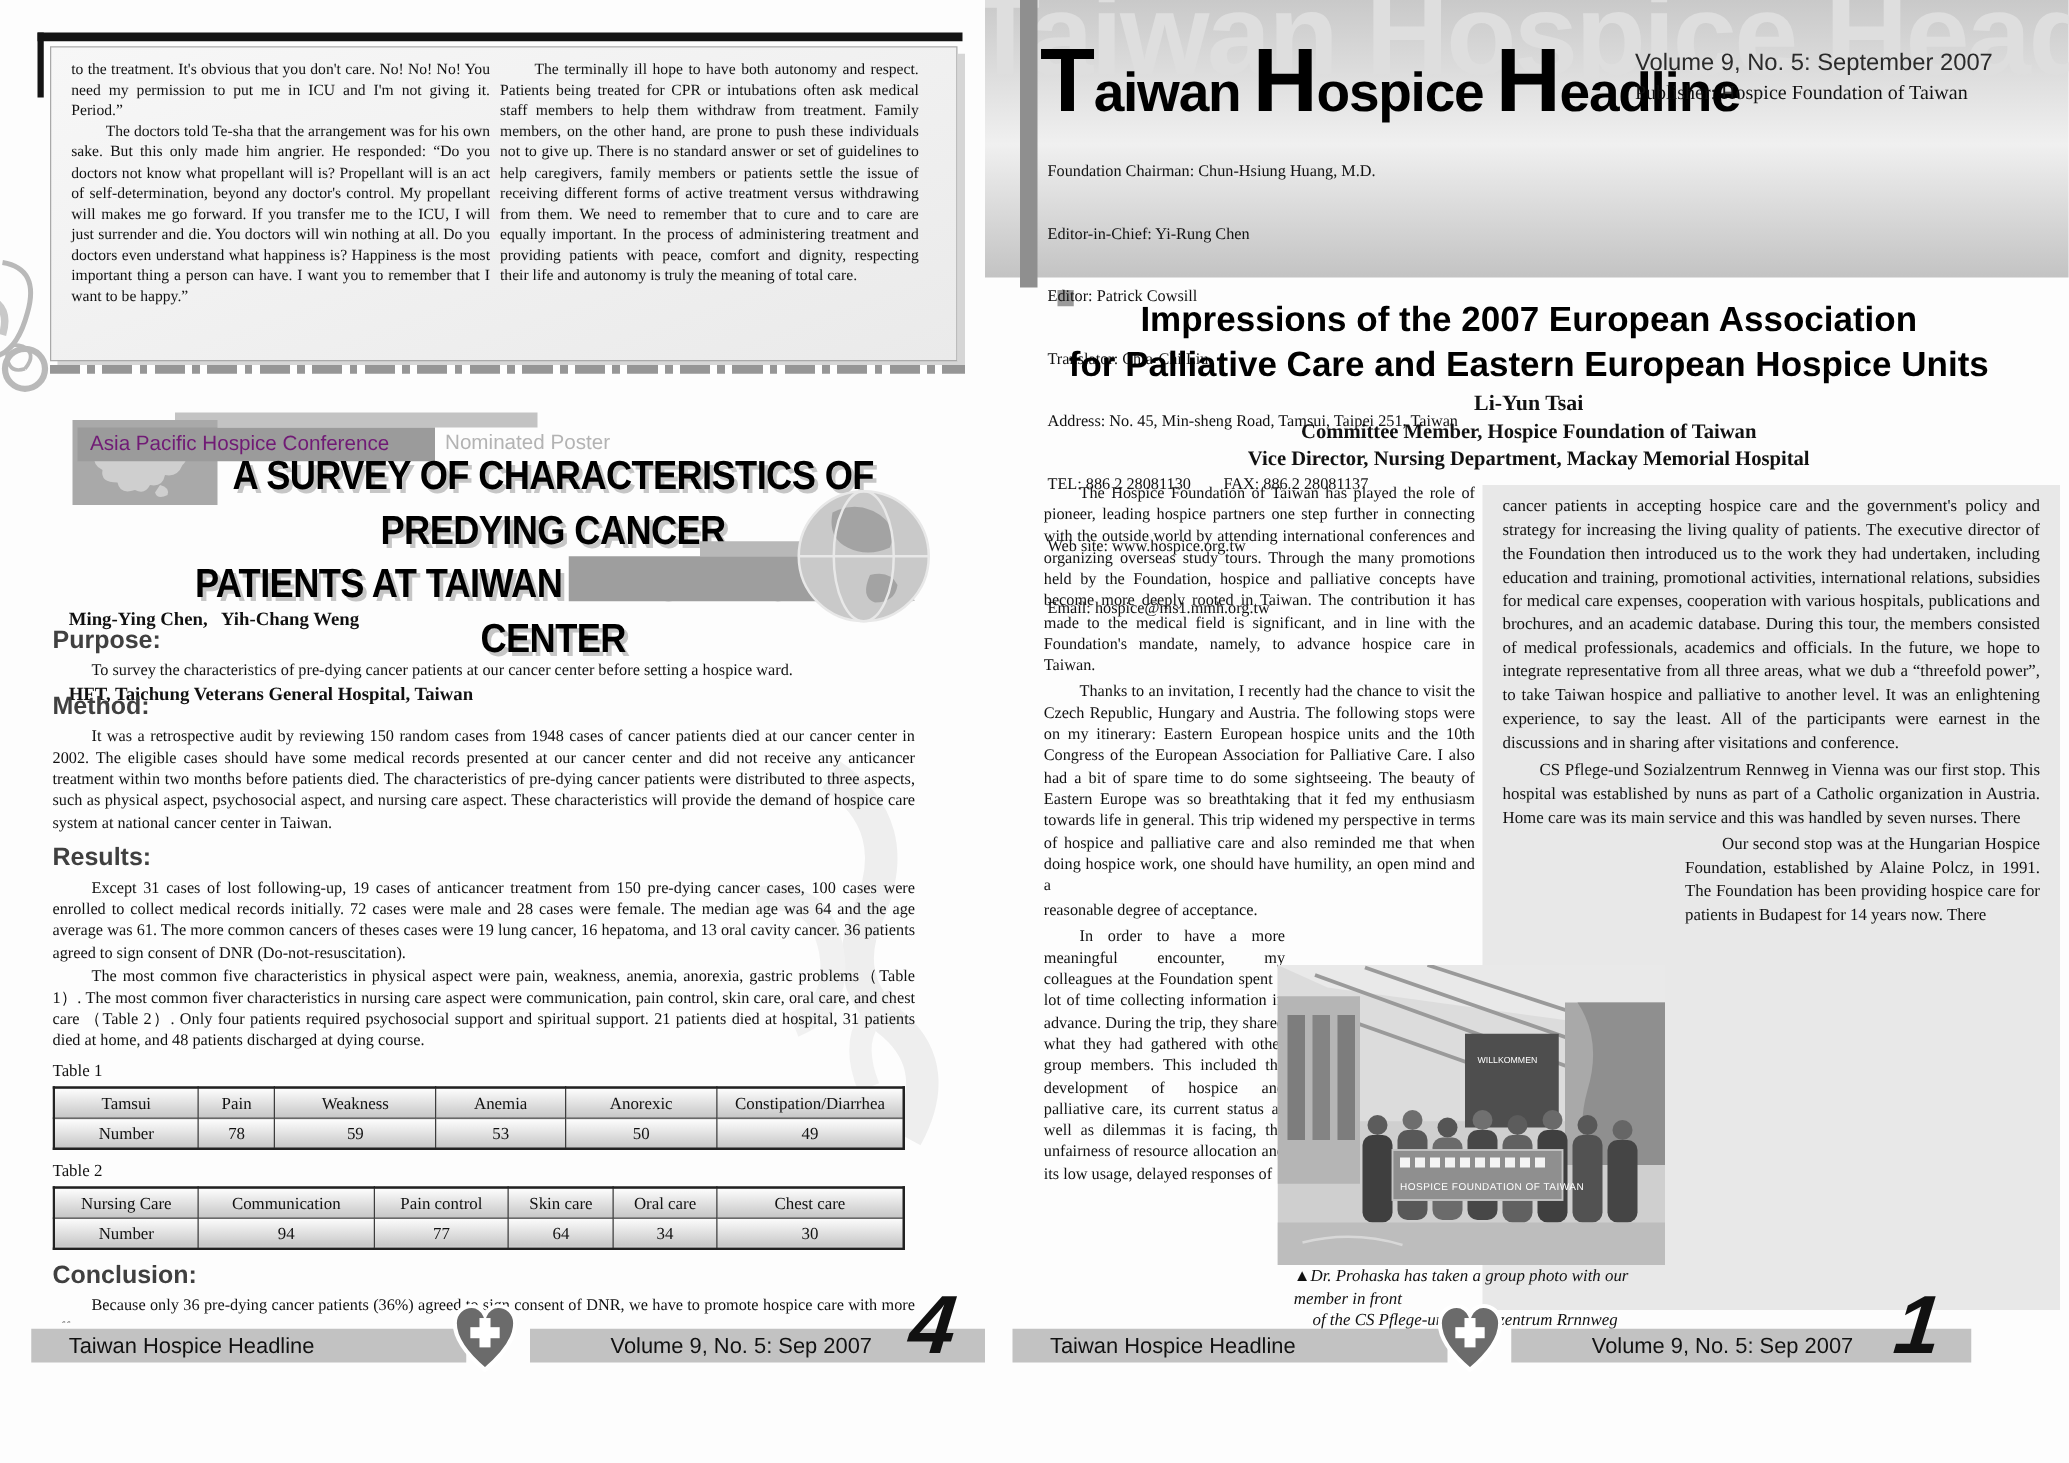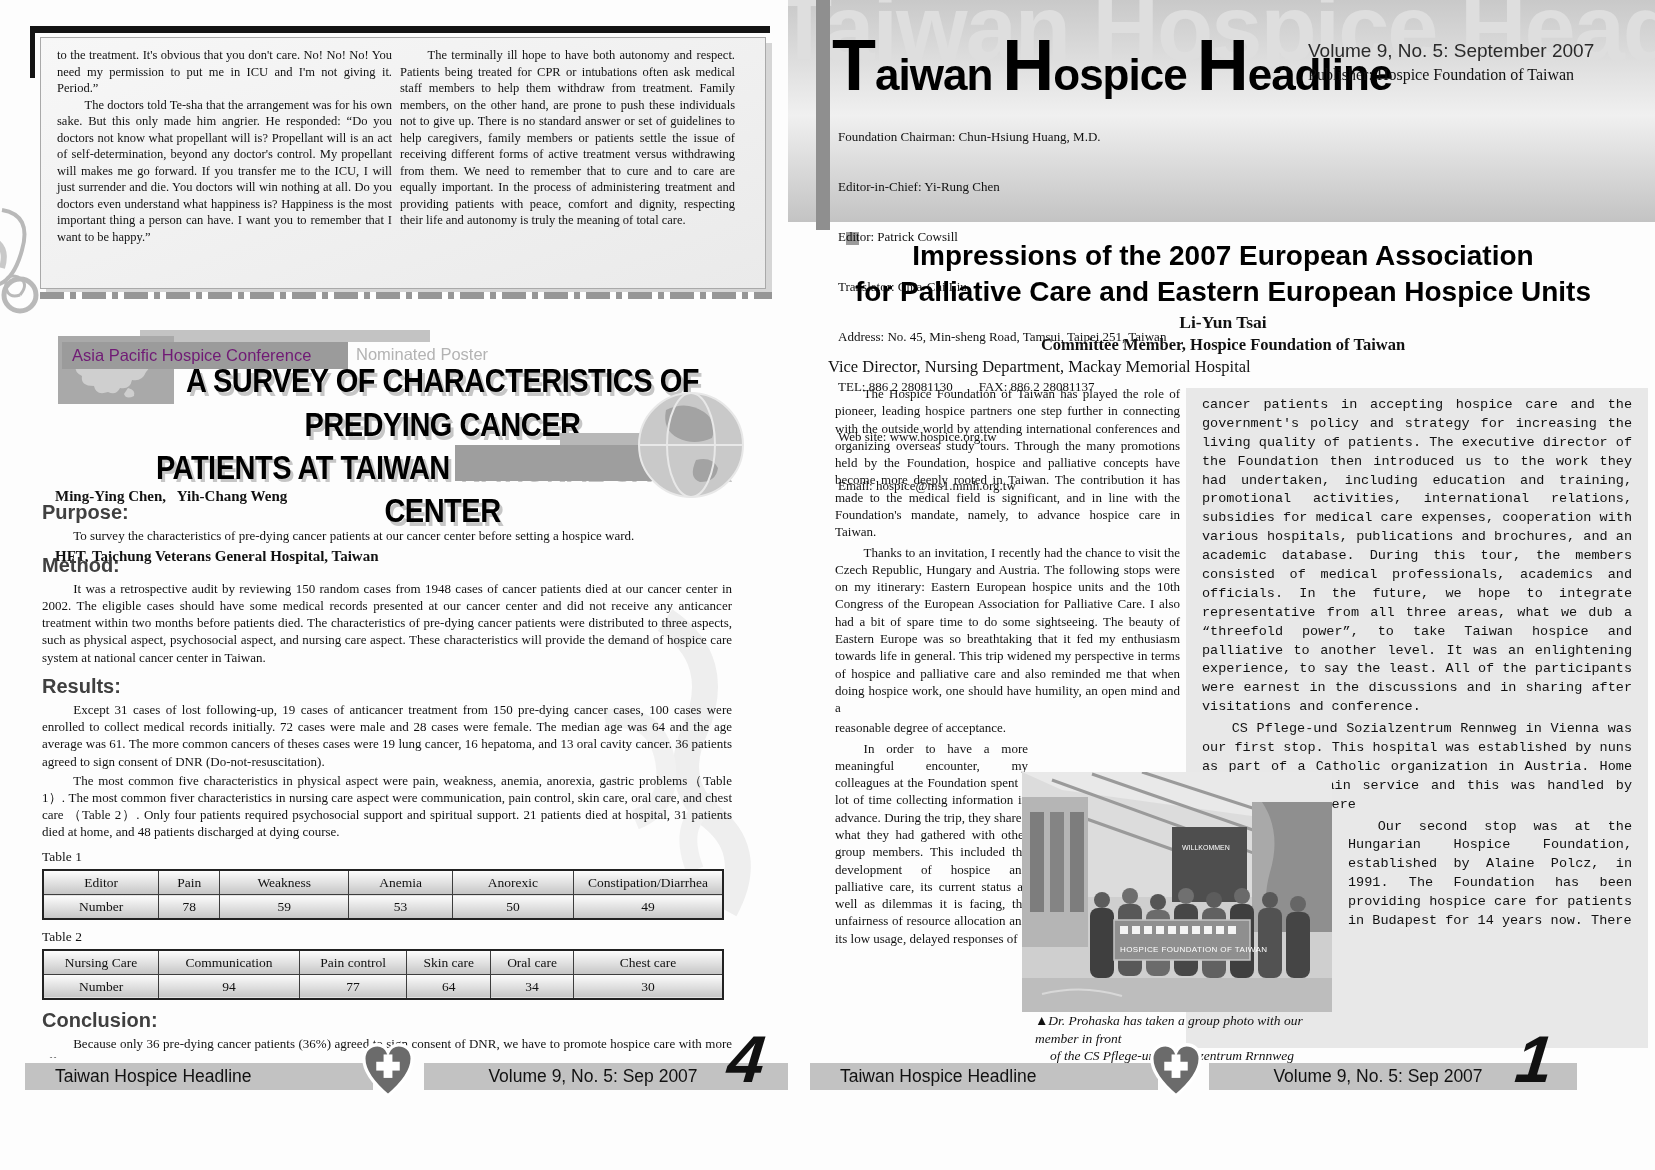--- a/index.html
+++ b/index.html
@@ -83,7 +83,7 @@
     font-family:"Liberation Sans",sans-serif;font-weight:bold;font-size:28px;line-height:1.3;color:#000;}
   .art-author{position:absolute;left:40px;top:312px;width:790px;text-align:center;font-weight:bold;font-size:17.5px;}
   .art-role1{position:absolute;left:40px;top:335px;width:790px;text-align:center;font-weight:bold;font-size:16.5px;}
-  .art-role2{position:absolute;left:40px;top:357px;width:790px;text-align:left;font-weight:normal;font-size:16.5px;}
+  .art-role2{position:absolute;left:40px;top:357px;width:790px;text-align:center;font-weight:bold;font-size:16.5px;}
 
   .col-left{position:absolute;left:47px;top:385px;width:345px;font-size:13px;line-height:1.33;text-align:justify;}
   .col-left p{margin:0 0 3px;text-indent:2.2em;}

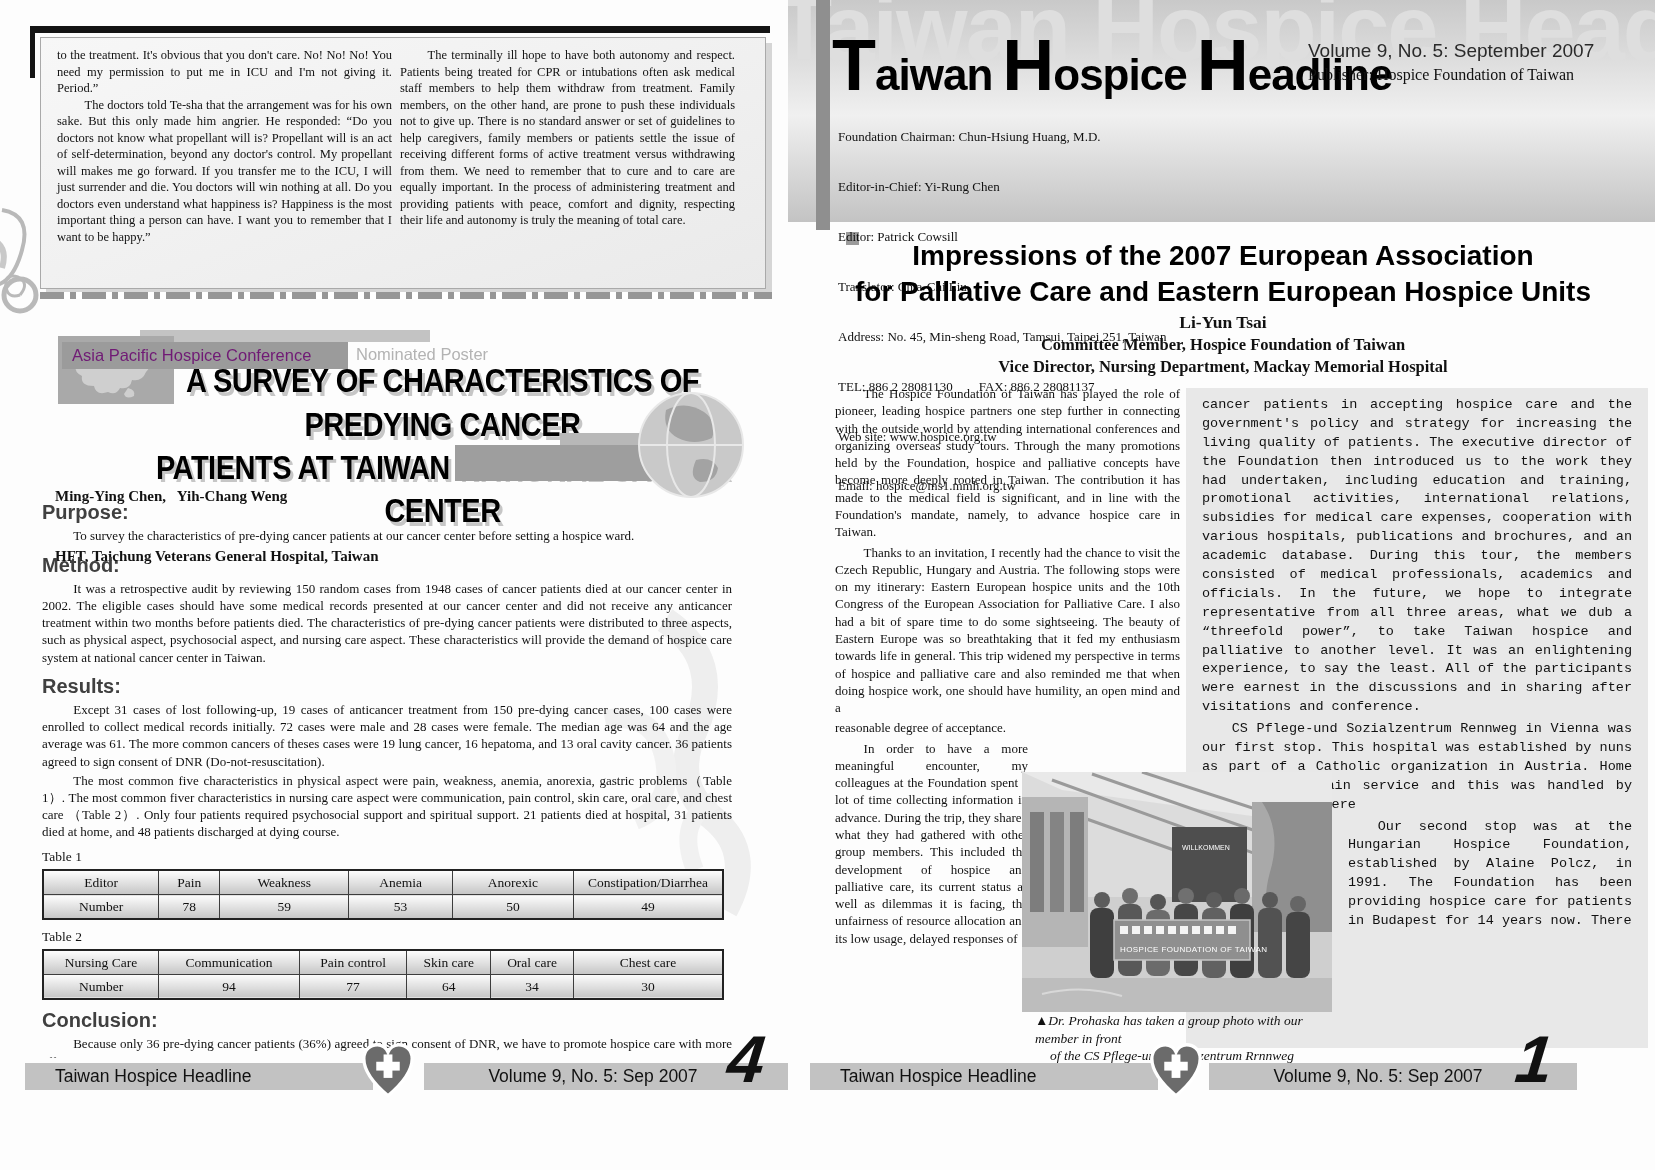--- a/index.html
+++ b/index.html
@@ -91,7 +91,7 @@
   .spacer-l{float:right;width:152px;height:266px;}
   .col-right{position:absolute;left:398px;top:388px;width:462px;height:660px;background:#e8e8e8;
     box-sizing:border-box;padding:8px 16px;font-size:13.5px;line-height:1.4;text-align:justify;}
-  .col-right p{margin:0 0 3px;text-indent:2.2em;font-family:Liberation Mono, monospace;}
+  .col-right p{margin:0 0 3px;text-indent:2.2em;}
   .col-right p.cont{text-indent:0;}
   .spacer-r{float:left;width:146px;height:262px;}
 

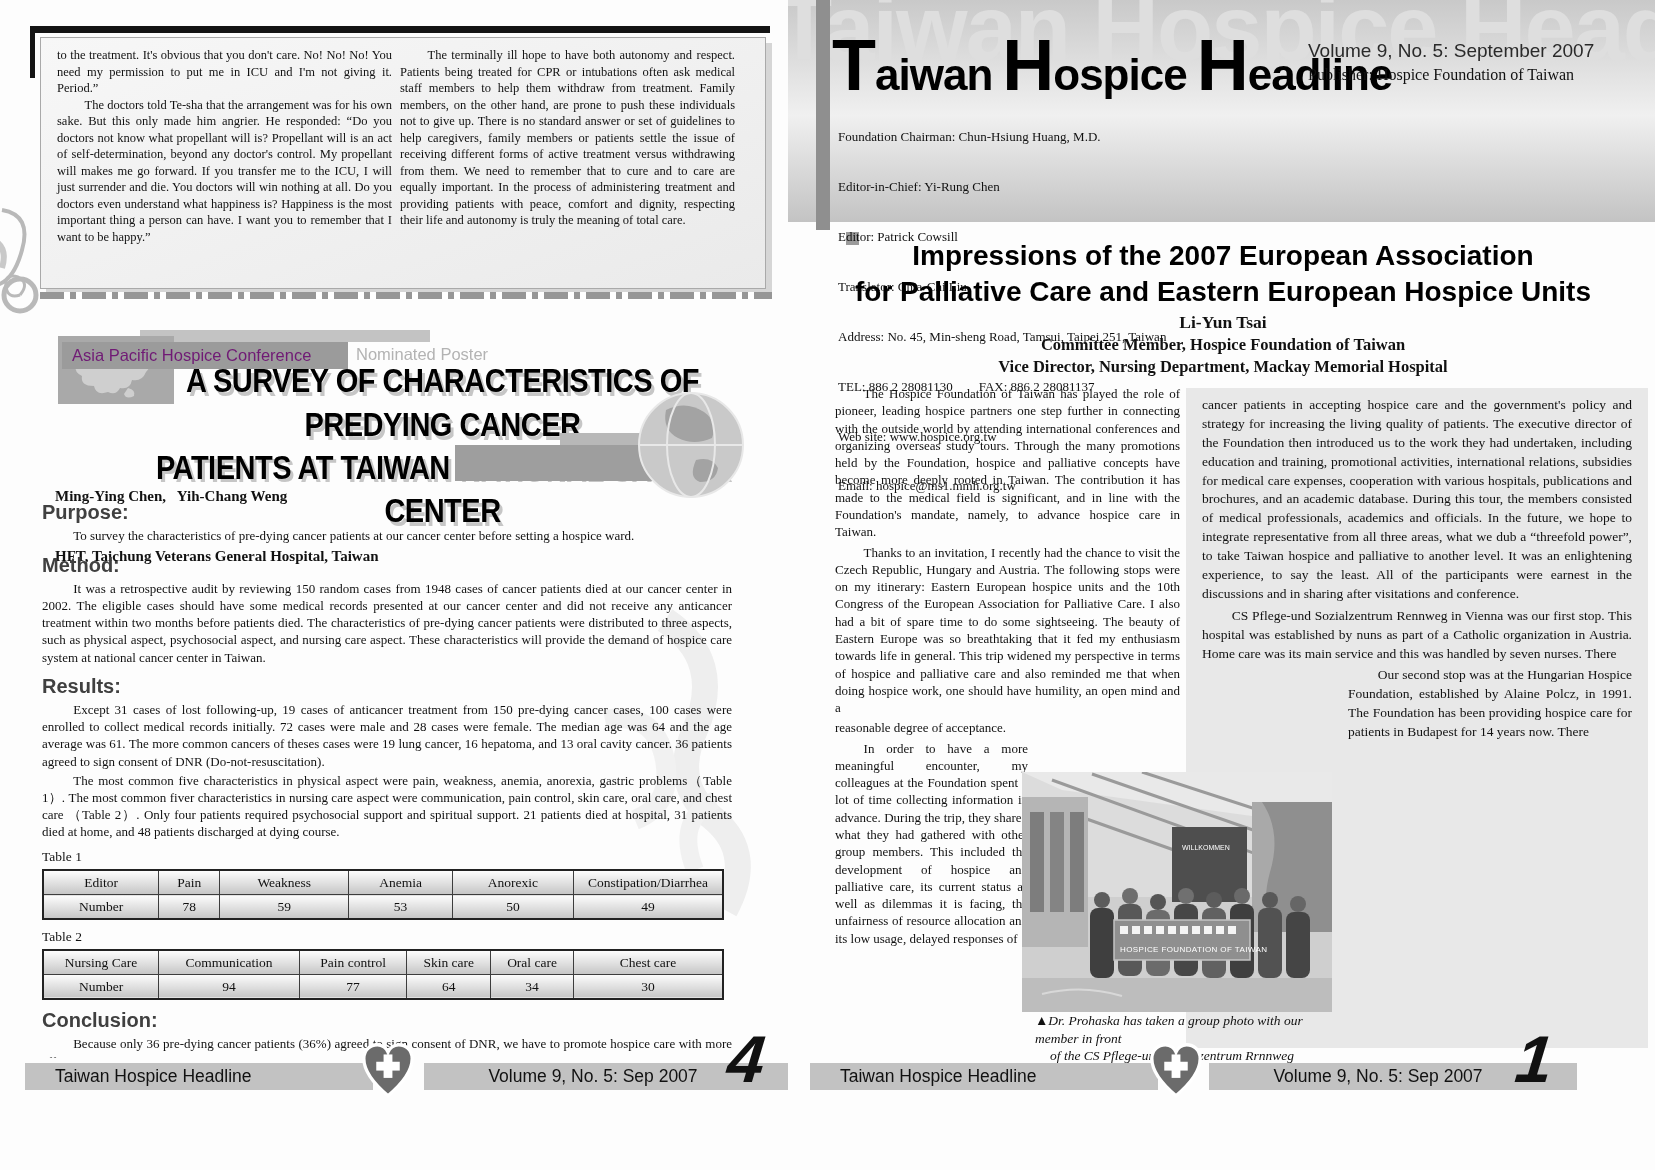--- a/index.html
+++ b/index.html
@@ -176,7 +176,7 @@
       <table class="dtable">
         <tbody>
             <tr>
-          <td>Editor</td>
+          <td>Tamsui</td>
           <td>Pain</td>
           <td>Weakness</td>
           <td>Anemia</td>

